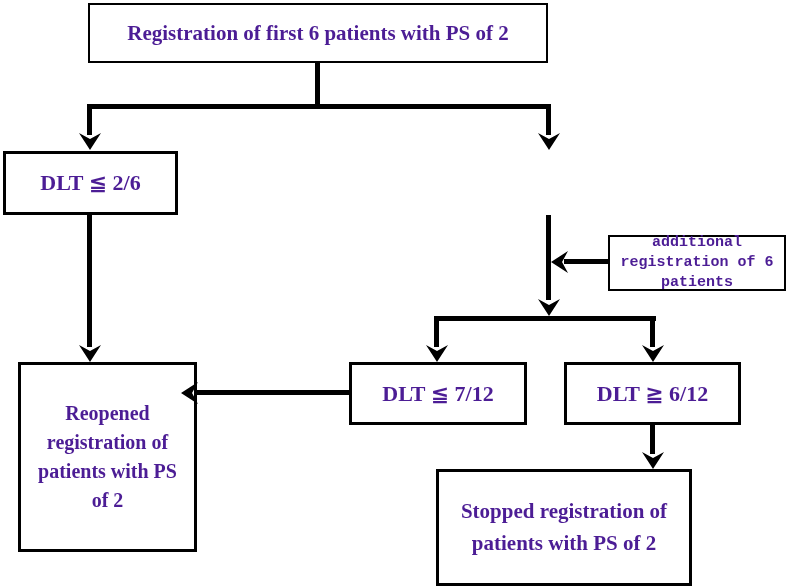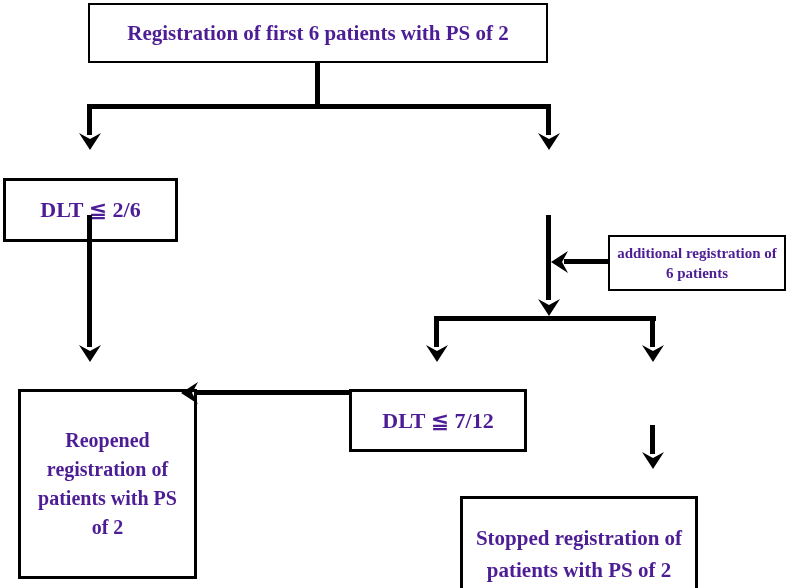--- a/index.html
+++ b/index.html
@@ -24,7 +24,7 @@
     font-weight: bold;
     box-sizing: border-box;
   }
-  .node.thick { border-width: 3px; margin-top: 27px; }
+  .node.thick { border-width: 3px; }
   .line {
     position: absolute;
     background: #000000;

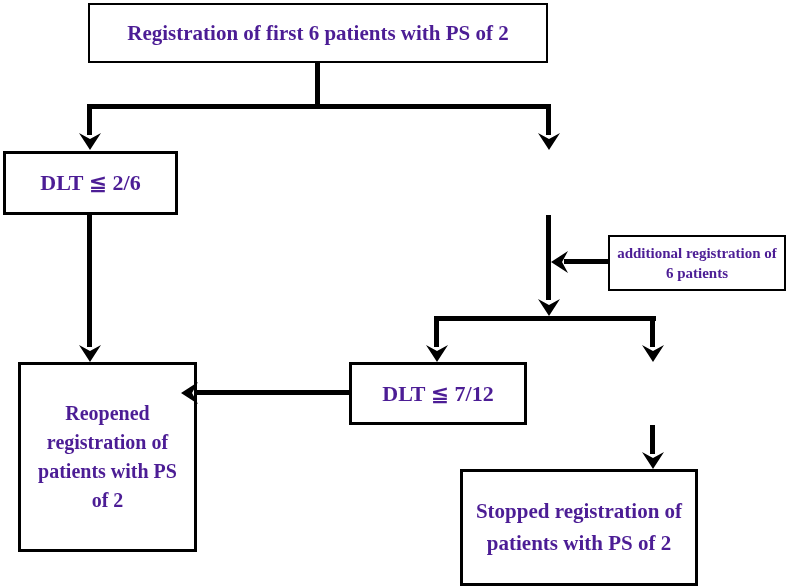--- a/index.html
+++ b/index.html
@@ -45,7 +45,7 @@
   #start      { left: 88px;  top: 3px;   width: 460px; height: 60px;  font-size: 21px; }
   #dlt26      { left: 3px;   top: 151px; width: 175px; height: 64px;  font-size: 22px; }
   #dlt36      { left: 460px; top: 151px; width: 178px; height: 64px;  font-size: 22px; }
-  #additional { left: 608px; top: 235px; width: 178px; height: 56px;  font-size: 15px; line-height: 1.35; padding: 0 6px; }
+  #additional { left: 608px; top: 235px; width: 178px; height: 56px;  font-size: 15px; line-height: 1.35; padding: 0 6px; font-family: Liberation Mono, monospace; }
   #dlt512     { left: 349px; top: 362px; width: 178px; height: 63px;  font-size: 22px; }
   #dlt612     { left: 564px; top: 362px; width: 177px; height: 63px;  font-size: 22px; }
   #reopened   { left: 18px;   top: 362px; width: 179px; height: 190px; font-size: 20px; line-height: 1.45; padding: 0 12px; }

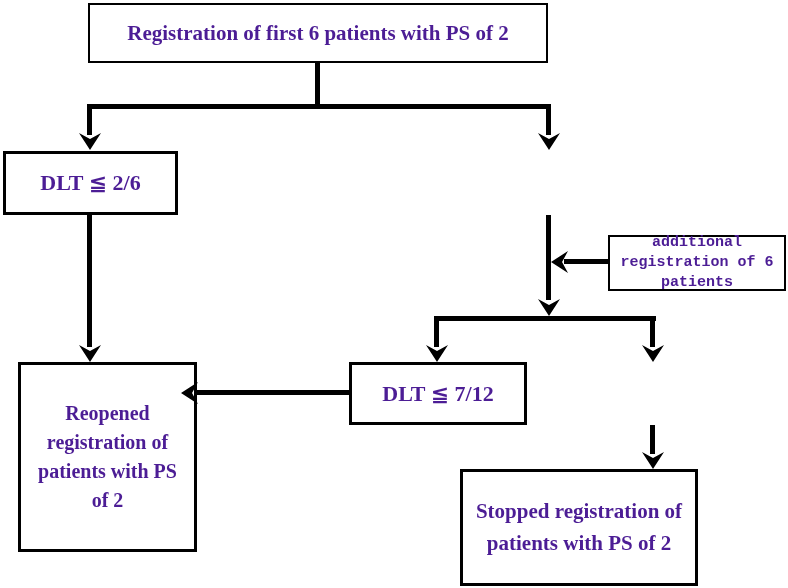--- a/index.html
+++ b/index.html
@@ -73,6 +73,9 @@
     <span>DLT ≦ 7/12</span>
   </div>
 
+  <div class="node thick" id="dlt612">
+    <span>DLT ≧ 6/12</span>
+  </div>
 
   <div class="node thick" id="reopened">
     <span>Reopened registration of patients with PS of 2</span>

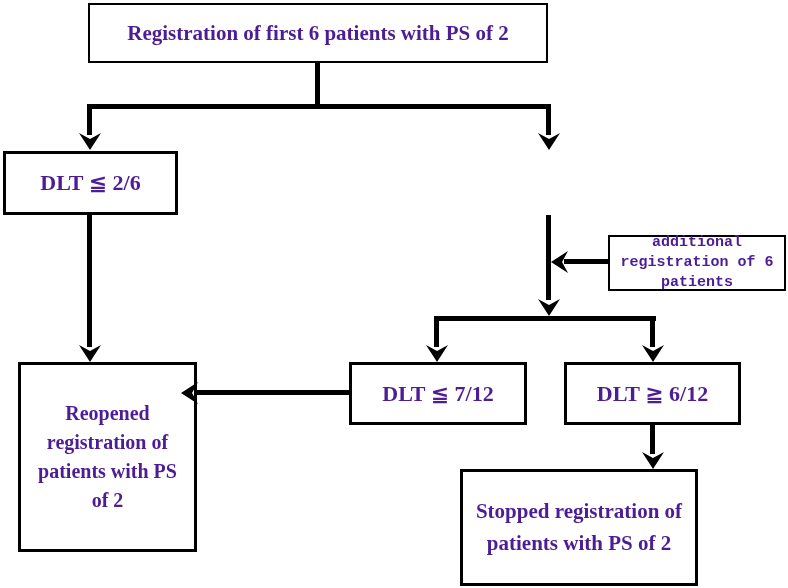--- a/index.html
+++ b/index.html
@@ -49,7 +49,7 @@
   #dlt512     { left: 349px; top: 362px; width: 178px; height: 63px;  font-size: 22px; }
   #dlt612     { left: 564px; top: 362px; width: 177px; height: 63px;  font-size: 22px; }
   #reopened   { left: 18px;   top: 362px; width: 179px; height: 190px; font-size: 20px; line-height: 1.45; padding: 0 12px; }
-  #stopped    { left: 460px; top: 469px; width: 238px; height: 117px; font-size: 21px; line-height: 1.5; padding: 0 6px; }
+  #stopped    { left: 436px; top: 469px; width: 256px; height: 117px; font-size: 21px; line-height: 1.5; padding: 0 6px; }
 </style>
 </head>
 <body>

